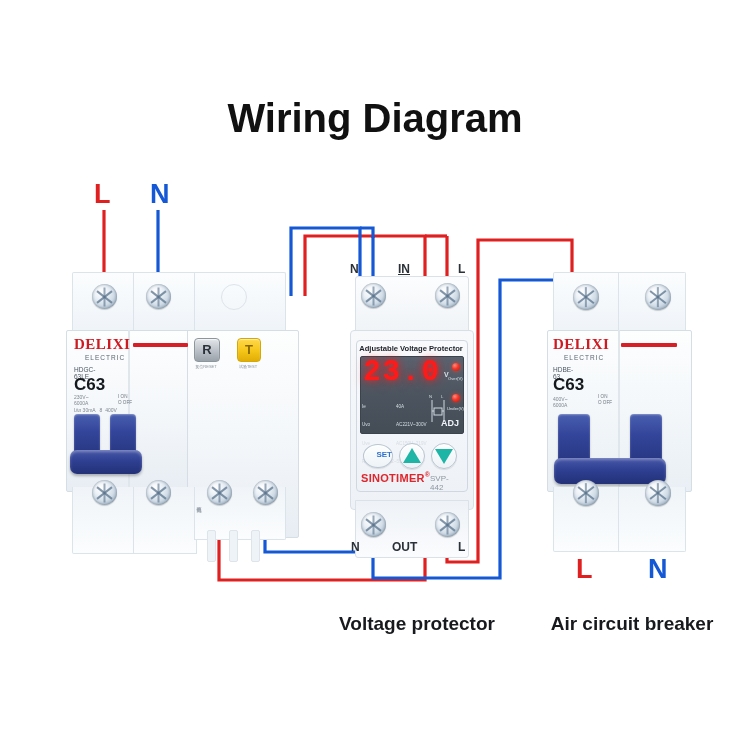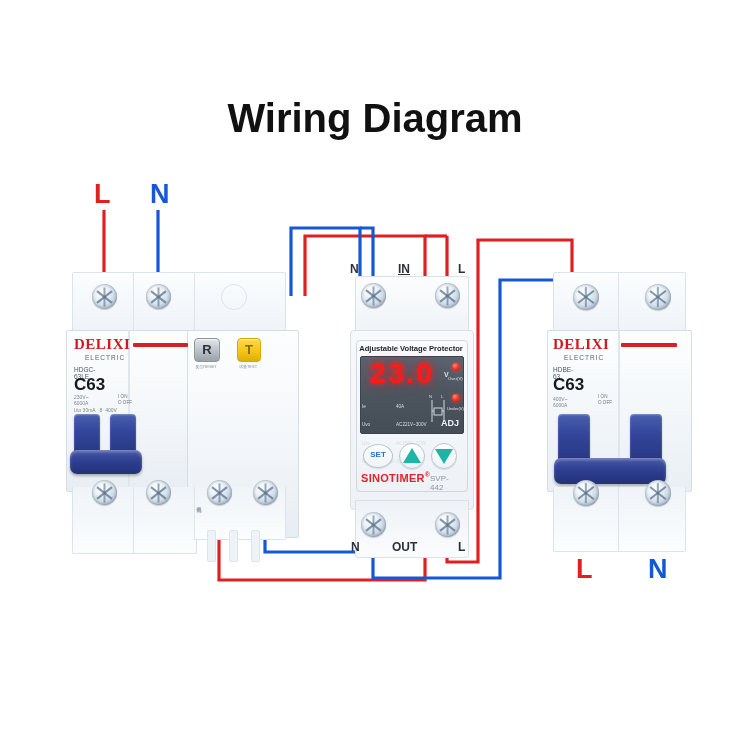--- a/index.html
+++ b/index.html
@@ -145,7 +145,7 @@
   }
   .seg{
     position:absolute;color:#ff1a1a;font-weight:bold;
-    font-family:Liberation Sans, sans-serif;
+    font-family:Liberation Mono, monospace;
     text-shadow:0 0 6px rgba(255,30,30,.85),0 0 14px rgba(255,0,0,.5);
     letter-spacing:2px;
   }

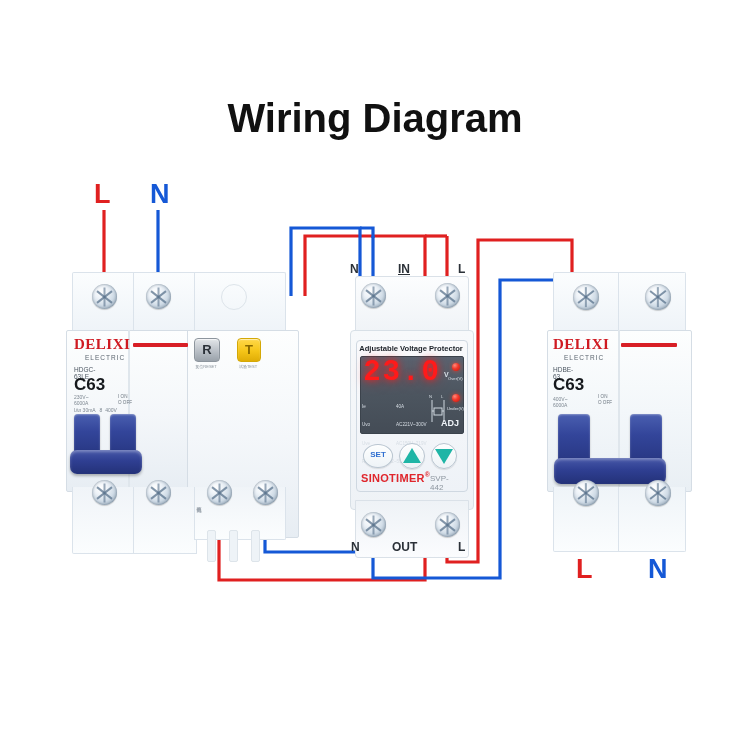--- a/index.html
+++ b/index.html
@@ -162,7 +162,7 @@
     position:absolute;border-radius:50%;
     background:linear-gradient(180deg,#fdfefe 0%,#eef3f7 100%);
     border:1.5px solid #b9c5d0;
-    color:#2f6fd0;font-weight:bold;text-align:center;
+    color:#2f6fd0;font-weight:bold;text-align:right;
     box-shadow:inset 0 1px 2px rgba(255,255,255,.9),0 1px 1px rgba(0,0,0,.1);
   }
   .btn-arrow{

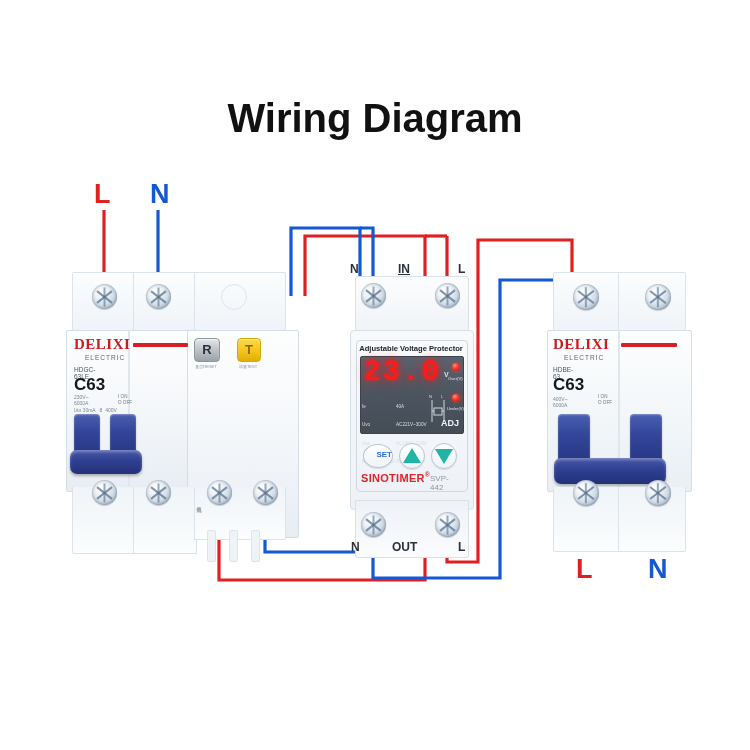--- a/index.html
+++ b/index.html
@@ -425,6 +425,7 @@
       </div>
   </div>
 
+  <div class="cap" style="left:322px;top:613px;width:190px;text-align:center;font-size:19px;color:#17191c;">Voltage protector</div>
 
 </div>
 

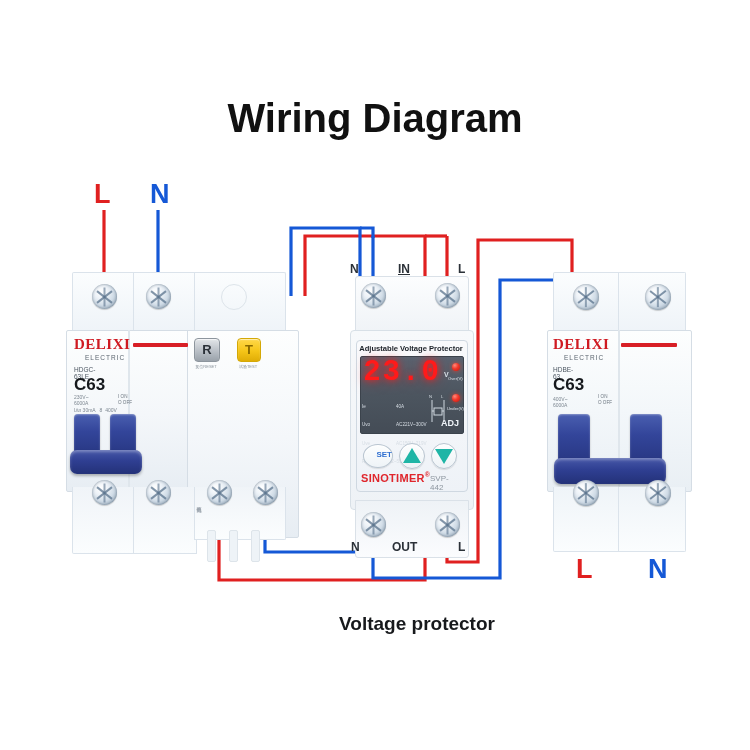--- a/index.html
+++ b/index.html
@@ -426,6 +426,7 @@
   </div>
 
   <div class="cap" style="left:322px;top:613px;width:190px;text-align:center;font-size:19px;color:#17191c;">Voltage protector</div>
+  <div class="cap" style="left:532px;top:613px;width:200px;text-align:center;font-size:19px;color:#17191c;">Air circuit breaker</div>
 
 </div>
 

